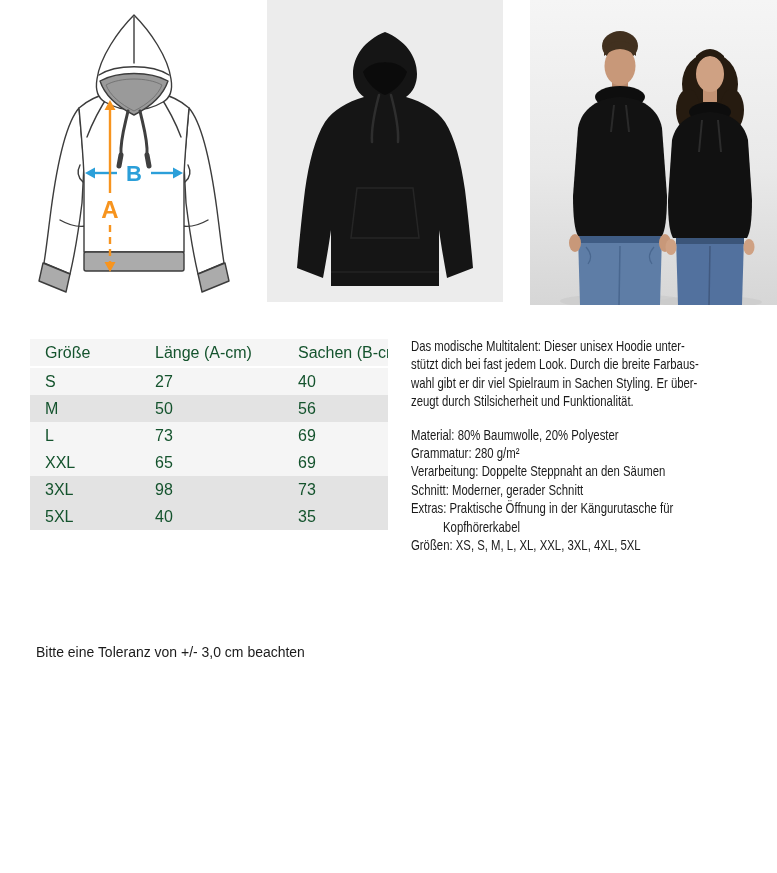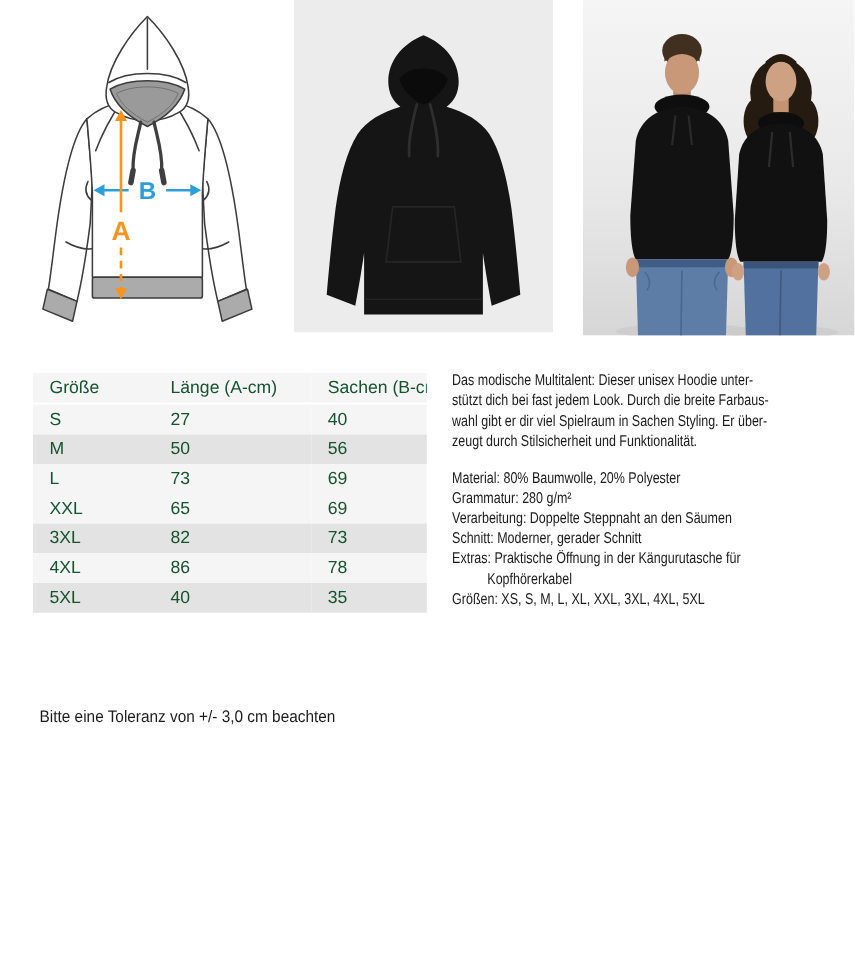--- a/index.html
+++ b/index.html
@@ -215,7 +215,7 @@
         </tr>
         <tr class="odd">
           <td>3XL</td>
-          <td>82</td>
+          <td>98</td>
           <td>73</td>
         </tr>
         <tr class="even">

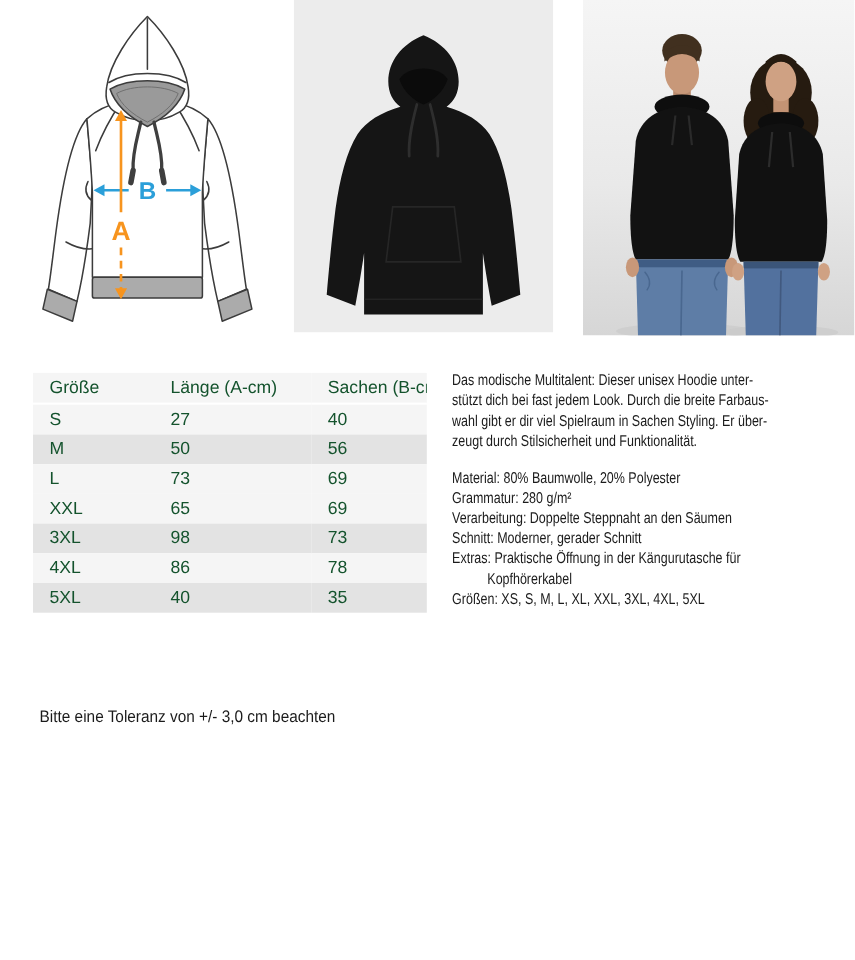--- a/index.html
+++ b/index.html
@@ -217,11 +217,6 @@
           <td>3XL</td>
           <td>98</td>
           <td>73</td>
-        </tr>
-        <tr class="even">
-          <td>4XL</td>
-          <td>86</td>
-          <td>78</td>
         </tr>
         <tr class="odd">
           <td>5XL</td>

